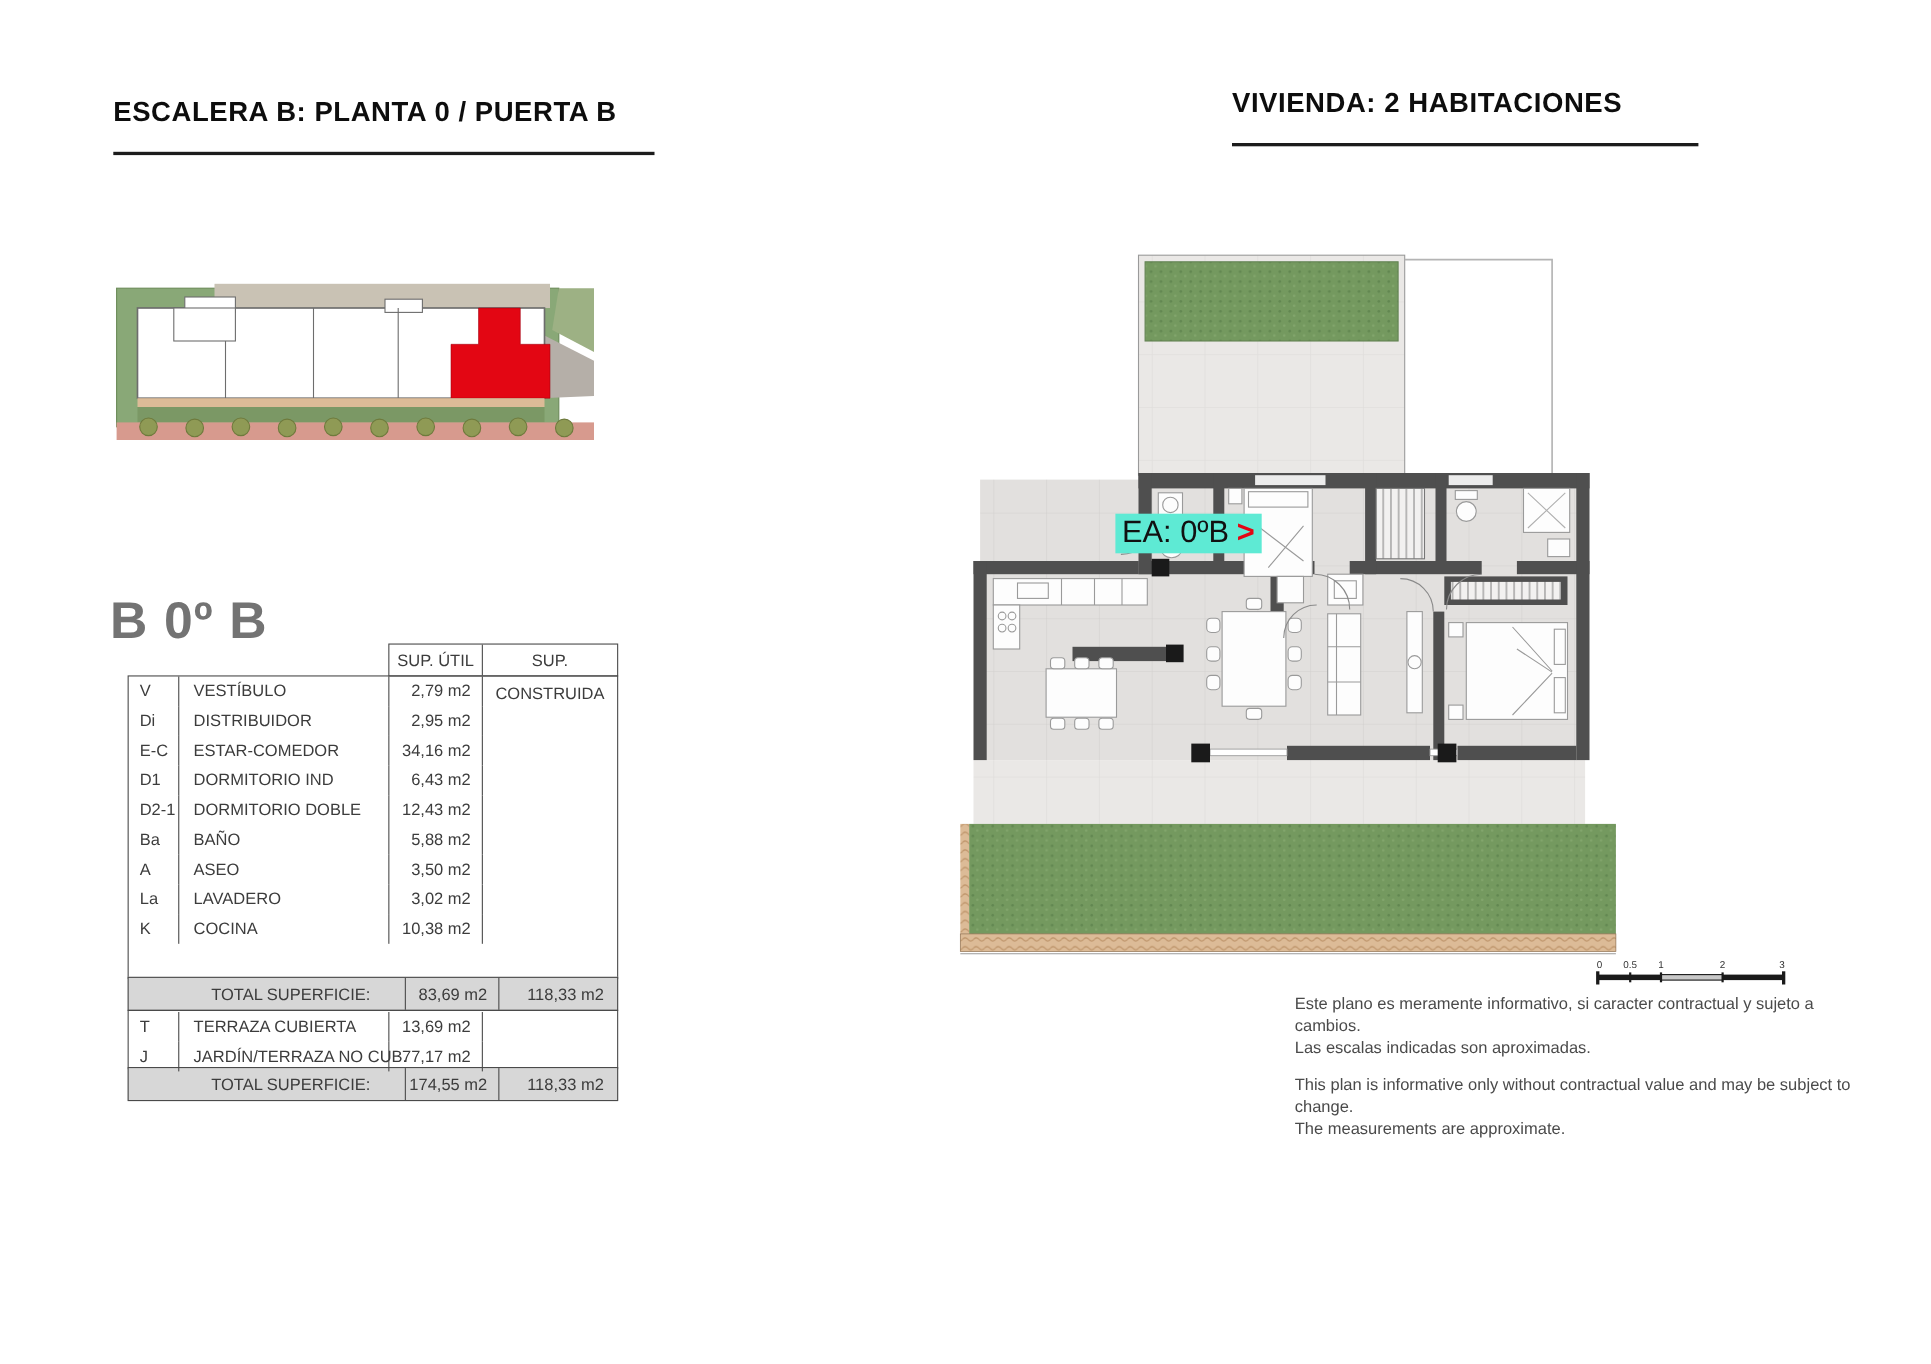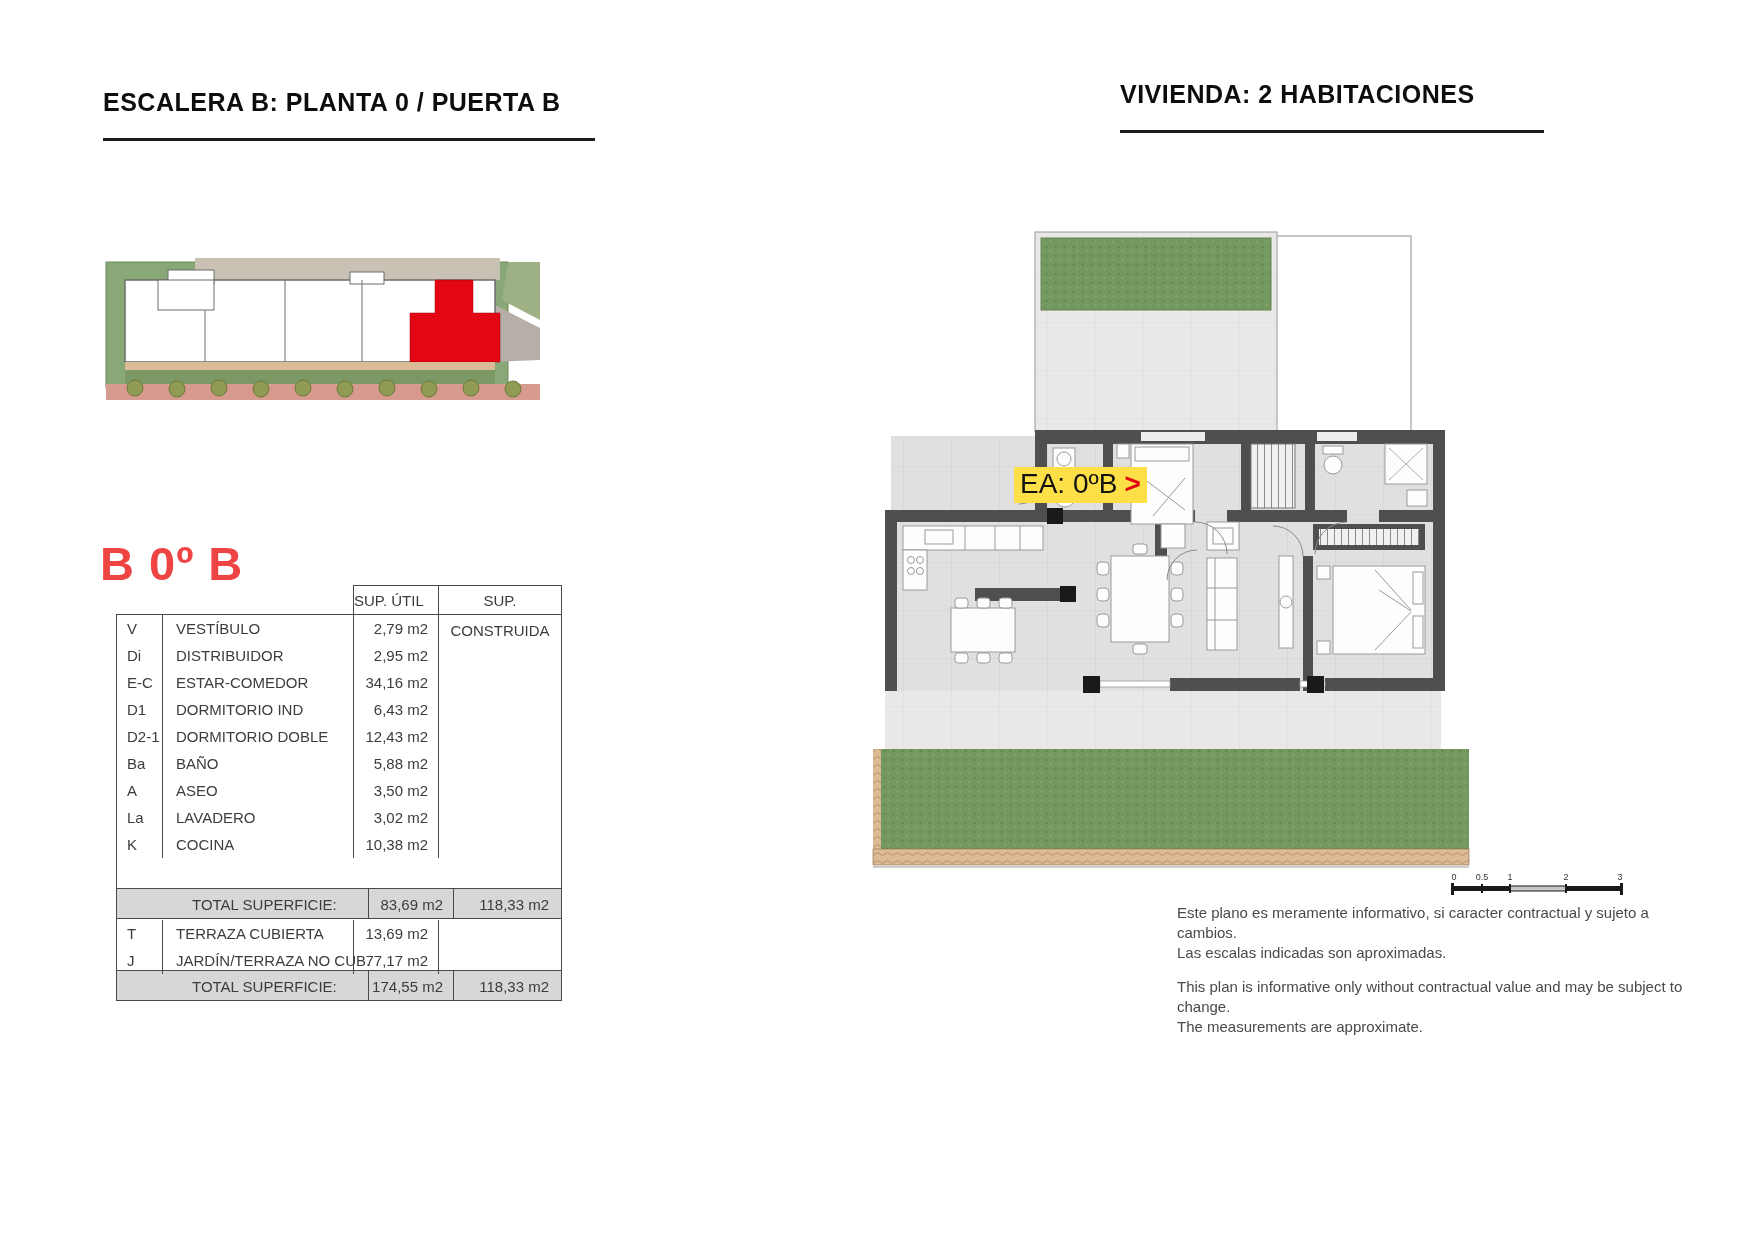--- a/index.html
+++ b/index.html
@@ -32,7 +32,7 @@
   .t-extras{border:1.5px solid var(--border_dark);box-sizing:border-box;height:54px;margin-top:-1.5px;padding-top:1px;}
 
   
-  #ea-label{position:absolute;left:1014px;top:467px;background:#fde047;font-size:28px;color:#111;
+  #ea-label{position:absolute;left:1014px;top:467px;background:#5eead4;font-size:28px;color:#111;
             padding:1px 6px 3px 6px;white-space:nowrap;}
   #ea-label .arrow{color:var(--accent_red);font-weight:bold;margin-left:7px;}
 

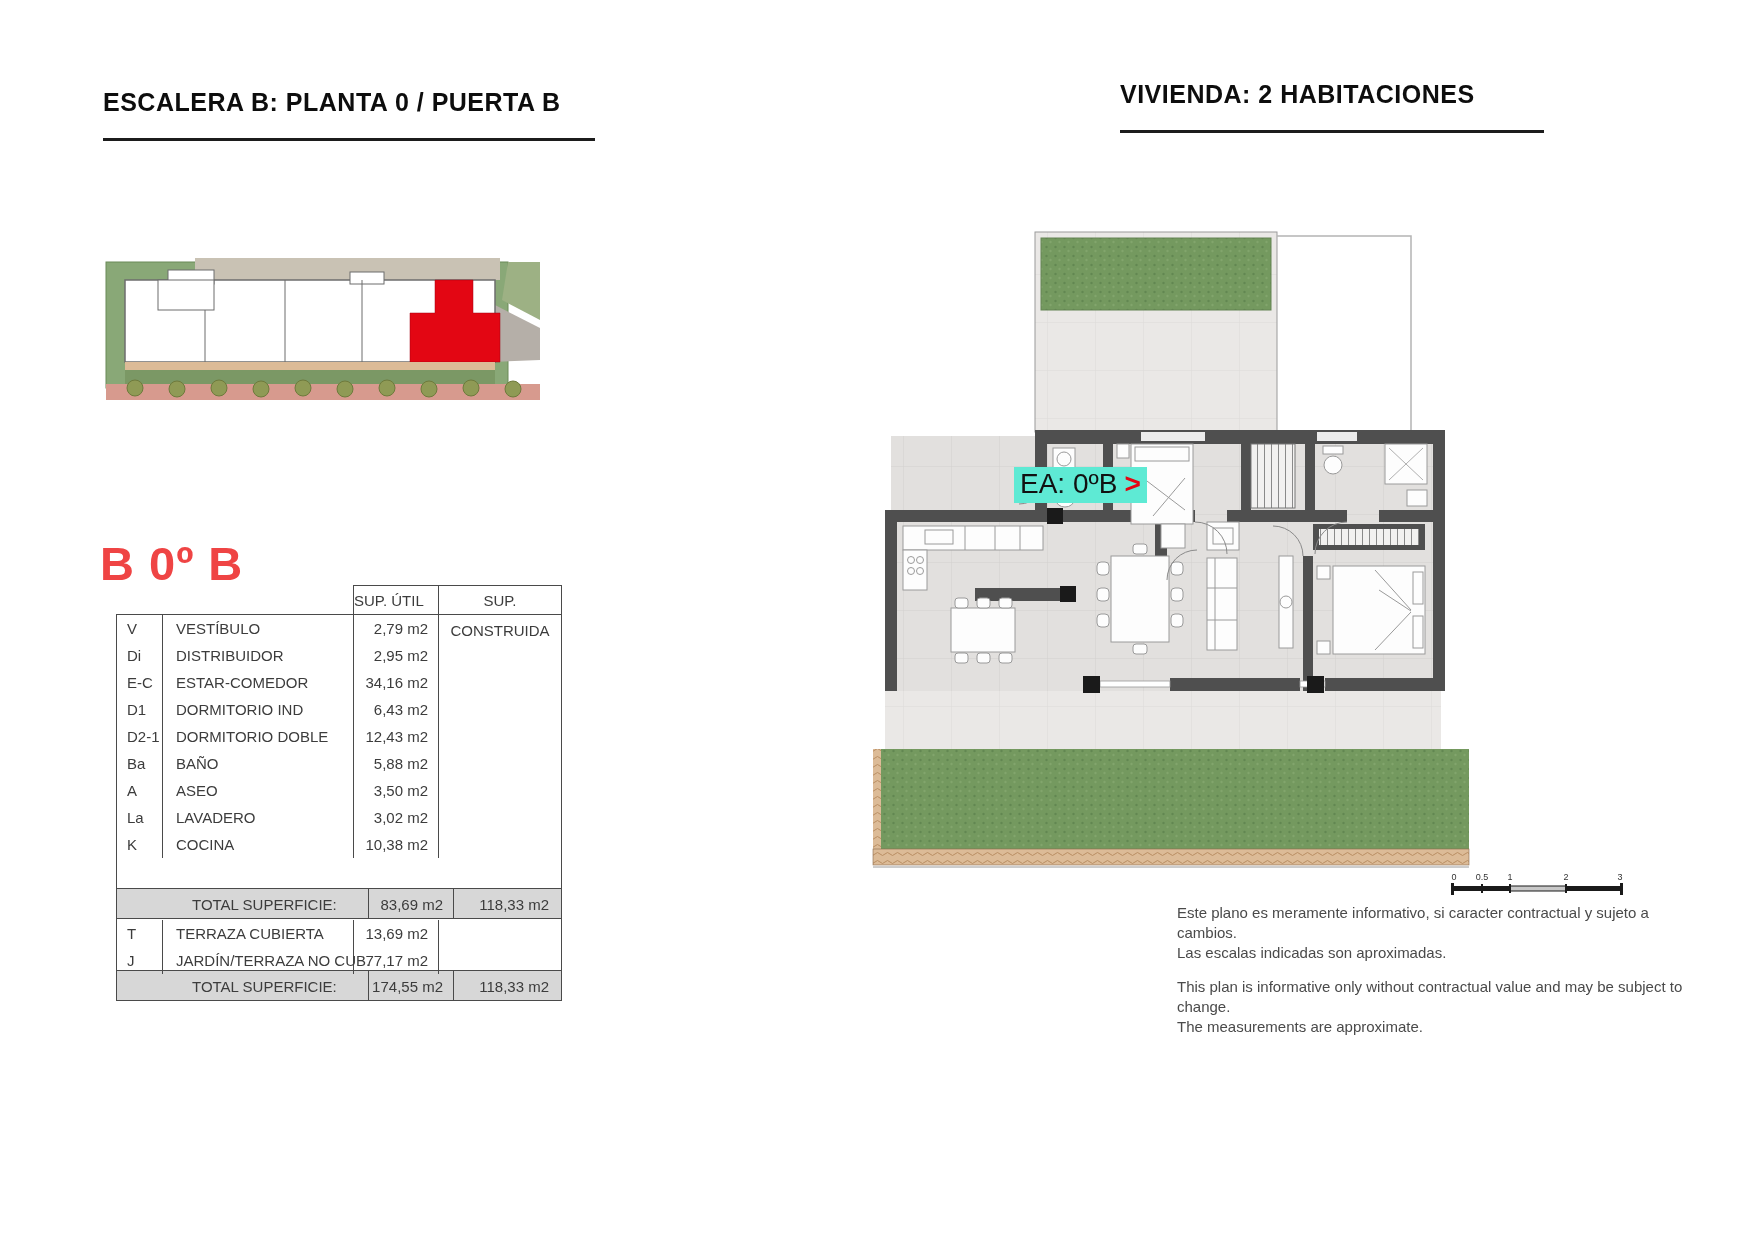--- a/index.html
+++ b/index.html
@@ -13,7 +13,7 @@
   #heading-right{left:1120px;top:80px;width:424px;text-align:left;}
 
   
-  #unit-title{position:absolute;left:100px;top:536px;font-size:47px;font-weight:bold;color:#ef4444;letter-spacing:1px;}
+  #unit-title{position:absolute;left:100px;top:536px;font-size:47px;font-weight:bold;color:#737373;letter-spacing:1px;}
 
   
   #surface-table{position:absolute;left:116px;top:585px;width:446px;font-size:15px;color:#3c3c3c;}

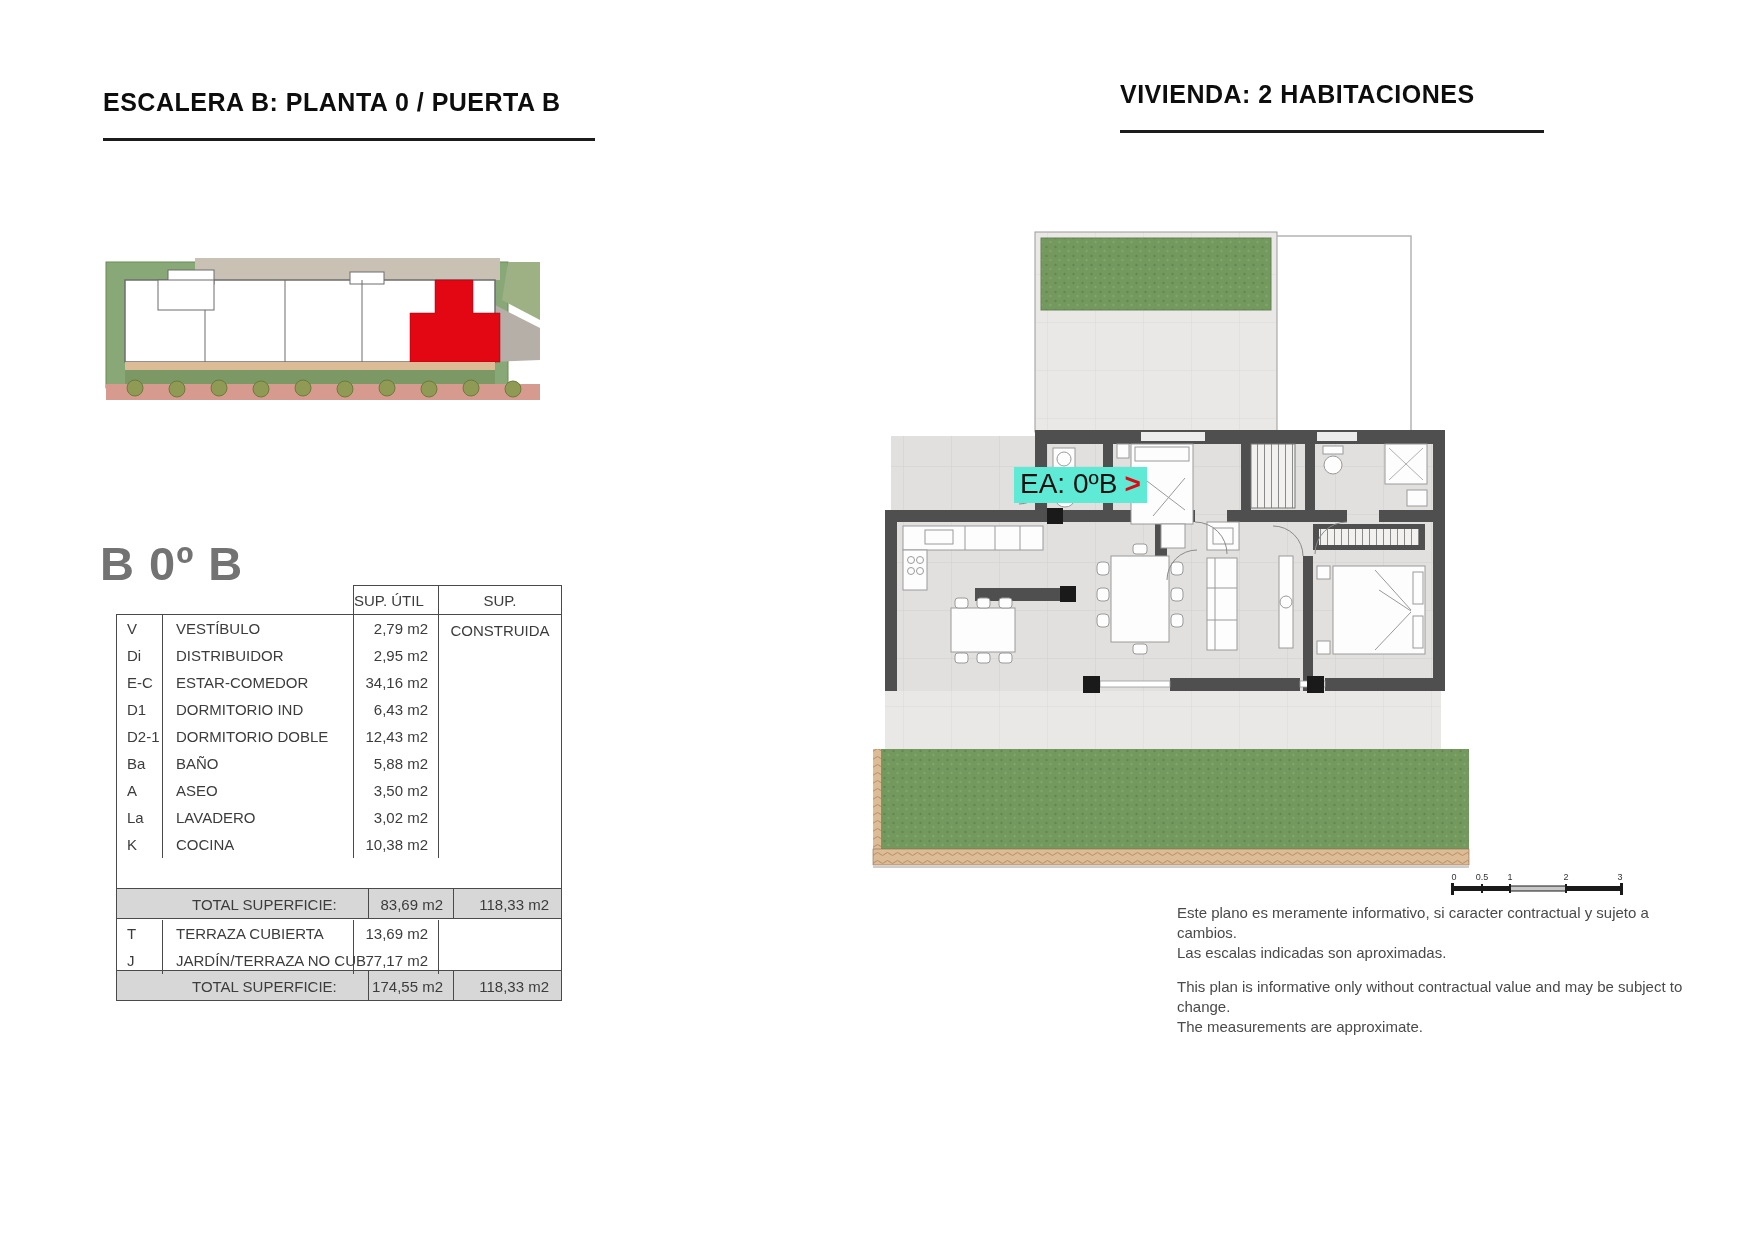--- a/index.html
+++ b/index.html
@@ -18,7 +18,7 @@
   
   #surface-table{position:absolute;left:116px;top:585px;width:446px;font-size:15px;color:#3c3c3c;}
   .t-headrow{display:flex;margin-left:237px;height:30px;line-height:30px;border:1.5px solid var(--border_dark);box-sizing:border-box;}
-  .t-headrow .h-util{width:85px;text-align:left;box-sizing:border-box;border-right:1.5px solid var(--border_dark);}
+  .t-headrow .h-util{width:85px;text-align:center;box-sizing:border-box;border-right:1.5px solid var(--border_dark);}
   .t-headrow .h-constr{flex:1;text-align:center;}
   .t-body{border:1.5px solid var(--border_dark);box-sizing:border-box;height:276px;margin-top:-1.5px;}
   .t-row{display:flex;height:27px;line-height:27px;}

